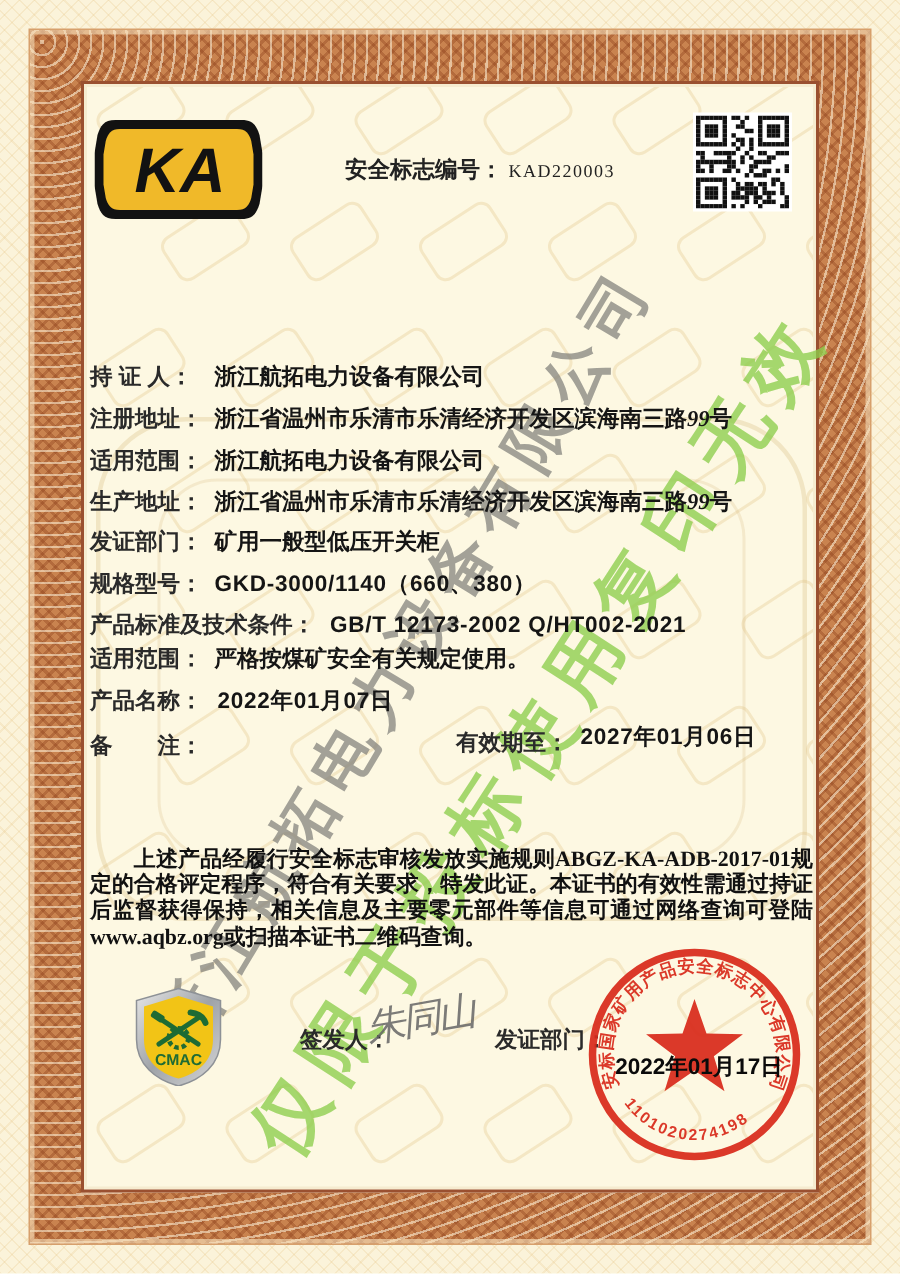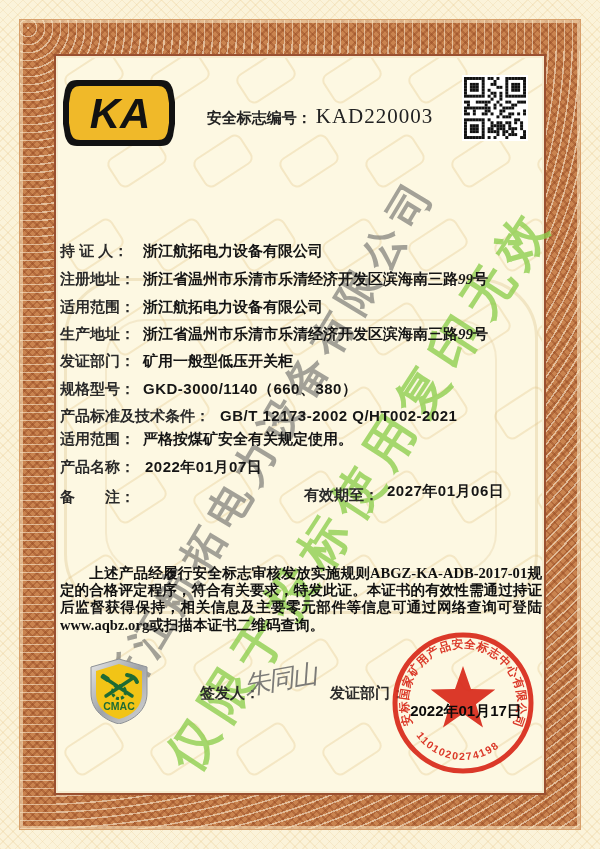--- a/index.html
+++ b/index.html
@@ -39,7 +39,7 @@
   .ka-logo{position:absolute;left:5px;top:22px;width:112px;height:66px;z-index:2;}
   .cert-no{position:absolute;left:112px;top:46px;width:300px;text-align:center;z-index:2;
     font-size:15px;font-weight:700;color:#222;}
-  .cert-no .num{font-family:"Liberation Serif",serif;font-weight:400;font-size:21px;
+  .cert-no .num{font-family:"Liberation Serif",serif;font-weight:400;font-size:12px;
     letter-spacing:1px;margin-left:4px;}
   .qr{position:absolute;left:404px;top:17px;width:66px;height:66px;background:#fff;
     padding:2px;box-sizing:border-box;z-index:2;}

